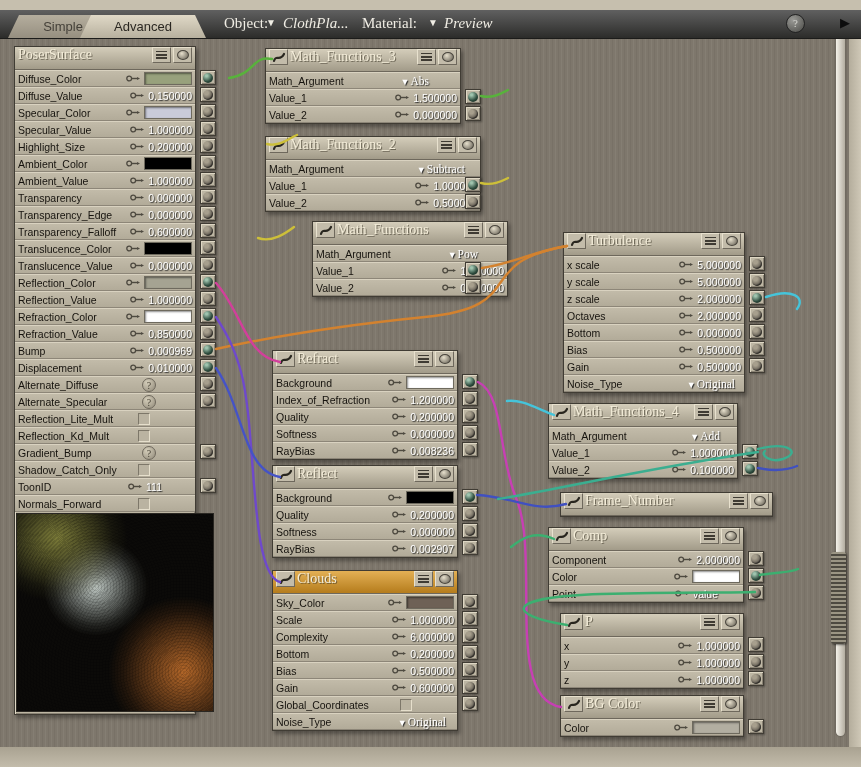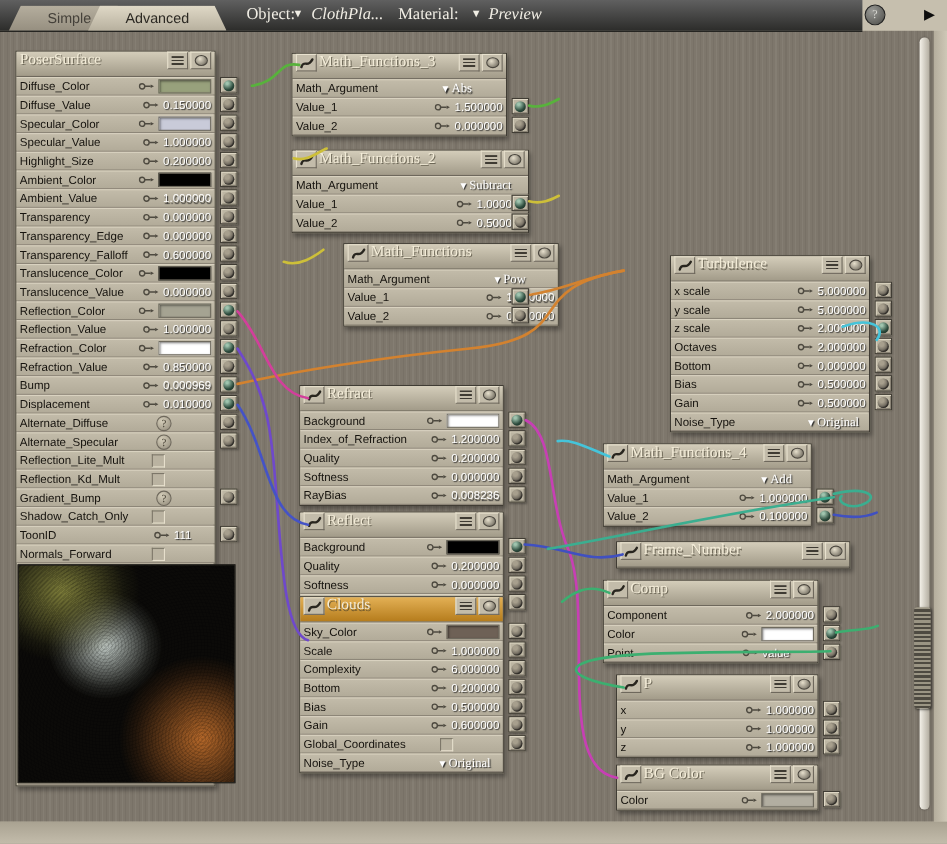--- a/index.html
+++ b/index.html
@@ -6,7 +6,7 @@
   body{width:861px;height:767px;position:relative;overflow:hidden;
        font-family:"Liberation Sans",sans-serif;background:#c6bfae}
   
-  .topbar{position:absolute;left:0;top:0;width:784px;height:28px;
+  .topbar{position:absolute;left:0;top:10px;width:861px;height:28px;
           background:linear-gradient(#606060,#2c2c2a);border-bottom:1px solid #1c1c1a;z-index:10}
   .tab{position:absolute;top:5px;height:23px;text-align:center;font-size:13px;line-height:24px;
        clip-path:polygon(11px 0,calc(100% - 11px) 0,100% 100%,0 100%);cursor:pointer}

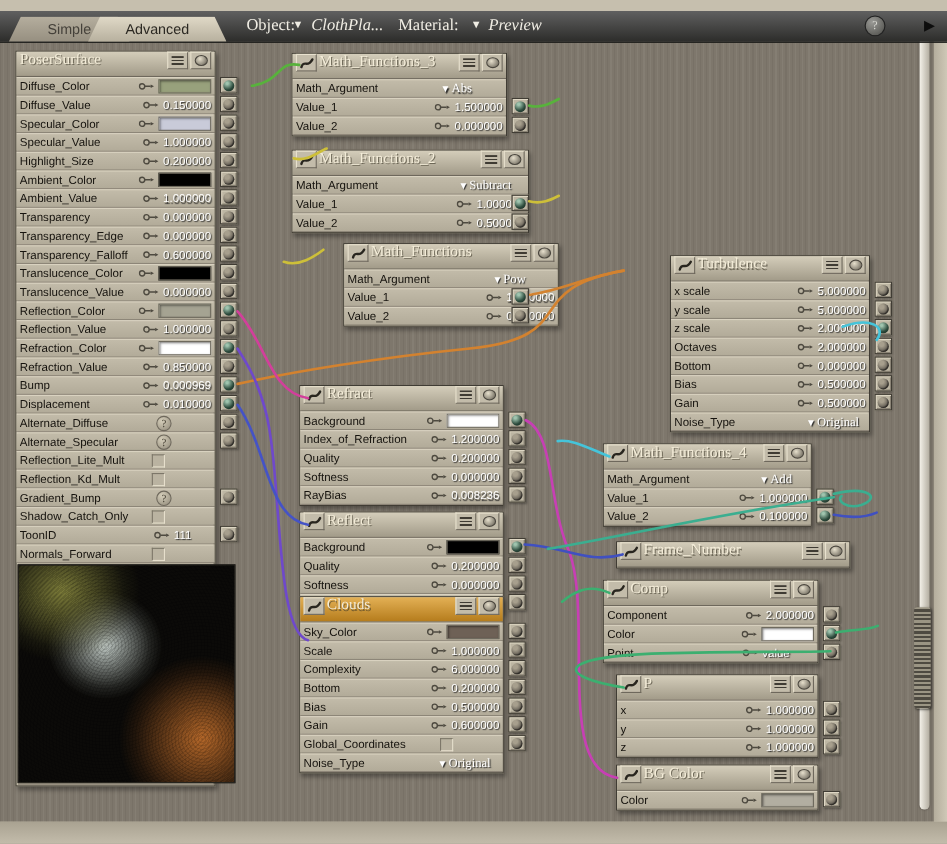--- a/index.html
+++ b/index.html
@@ -630,7 +630,7 @@
         <div class="pg open"></div>
       </div>
     </div>
-    <div class="node" style="left: 563px; top: 204px; width: 204px; margin-left: 46px;">
+    <div class="node" style="left: 563px; top: 204px; width: 204px;">
       <div class="nbody" style="width: 182px;">
         <div class="hdr">
           <div class="hbtn">

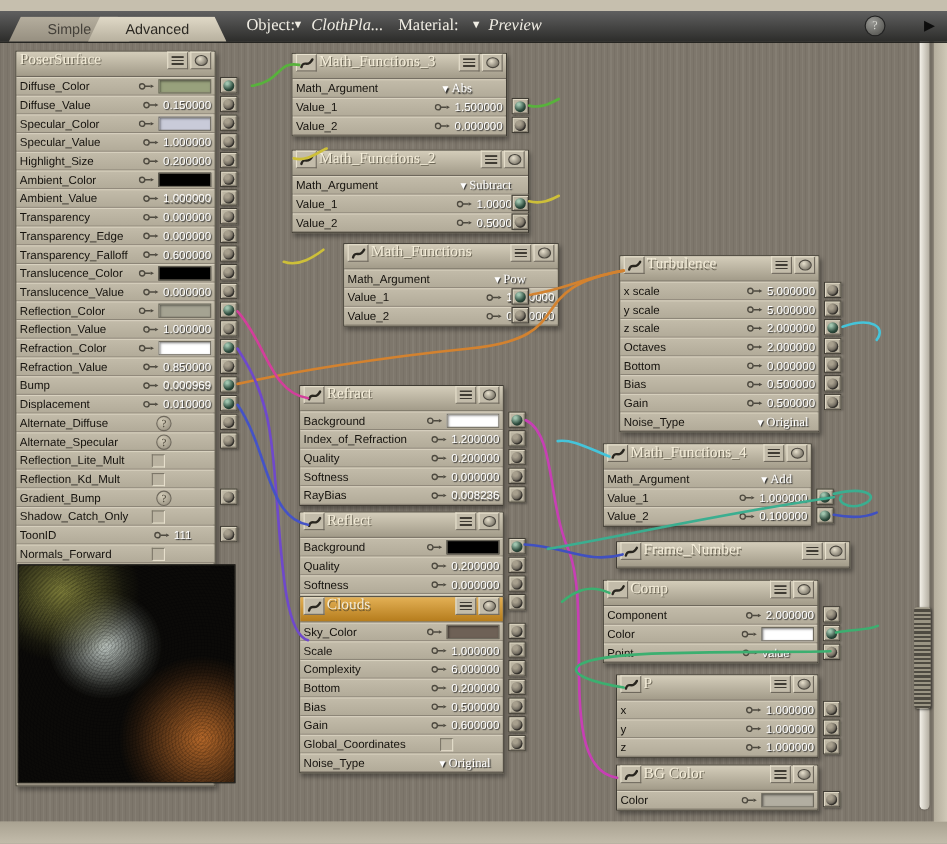--- a/index.html
+++ b/index.html
@@ -384,7 +384,7 @@
                 <path d="M11 2.9 L14 4.5 L11 6.1 Z" fill="#4e4a40"></path>
               </svg>
             </span>
-            <span class="rval" style="margin-right: 18px;">111</span>
+            <span class="rval" style="margin-right: 30px;">111</span>
           </span>
         </div>
         <div class="row">

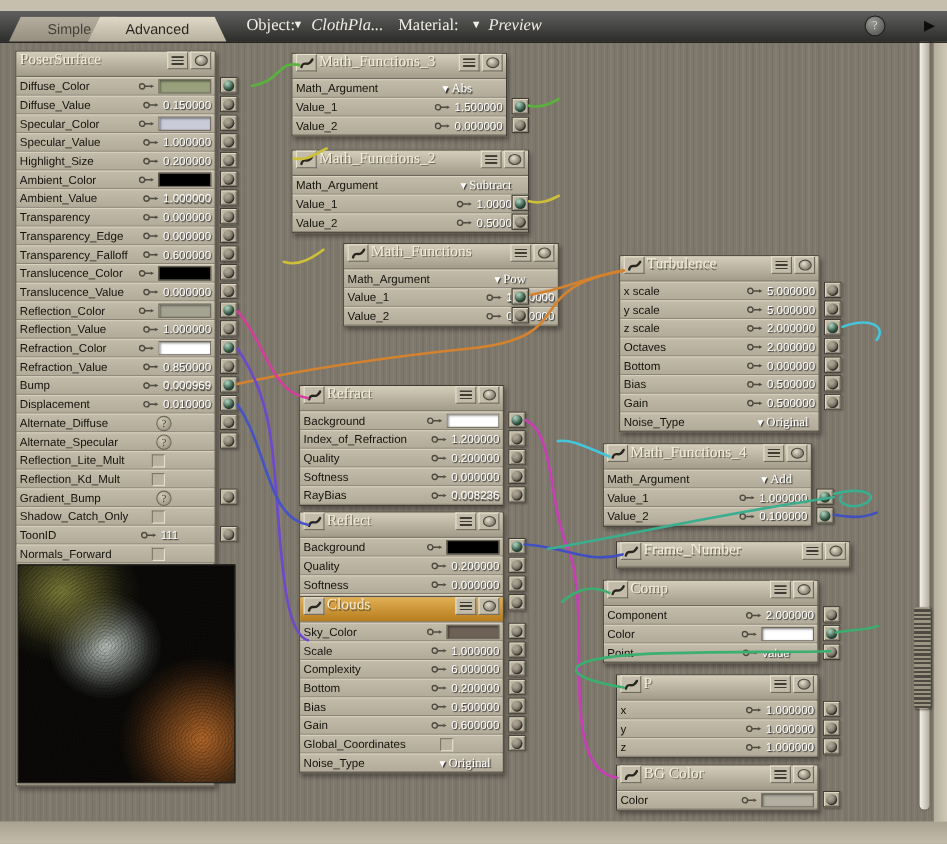--- a/index.html
+++ b/index.html
@@ -946,7 +946,7 @@
         <div class="pg open"></div>
       </div>
     </div>
-    <div class="node" style="left: 272px; top: 514px; width: 208px;">
+    <div class="node" style="left: 272px; top: 542px; width: 208px;">
       <div class="nbody" style="width: 186px;">
         <div class="hdr hdr-sel">
           <div class="hbtn">

